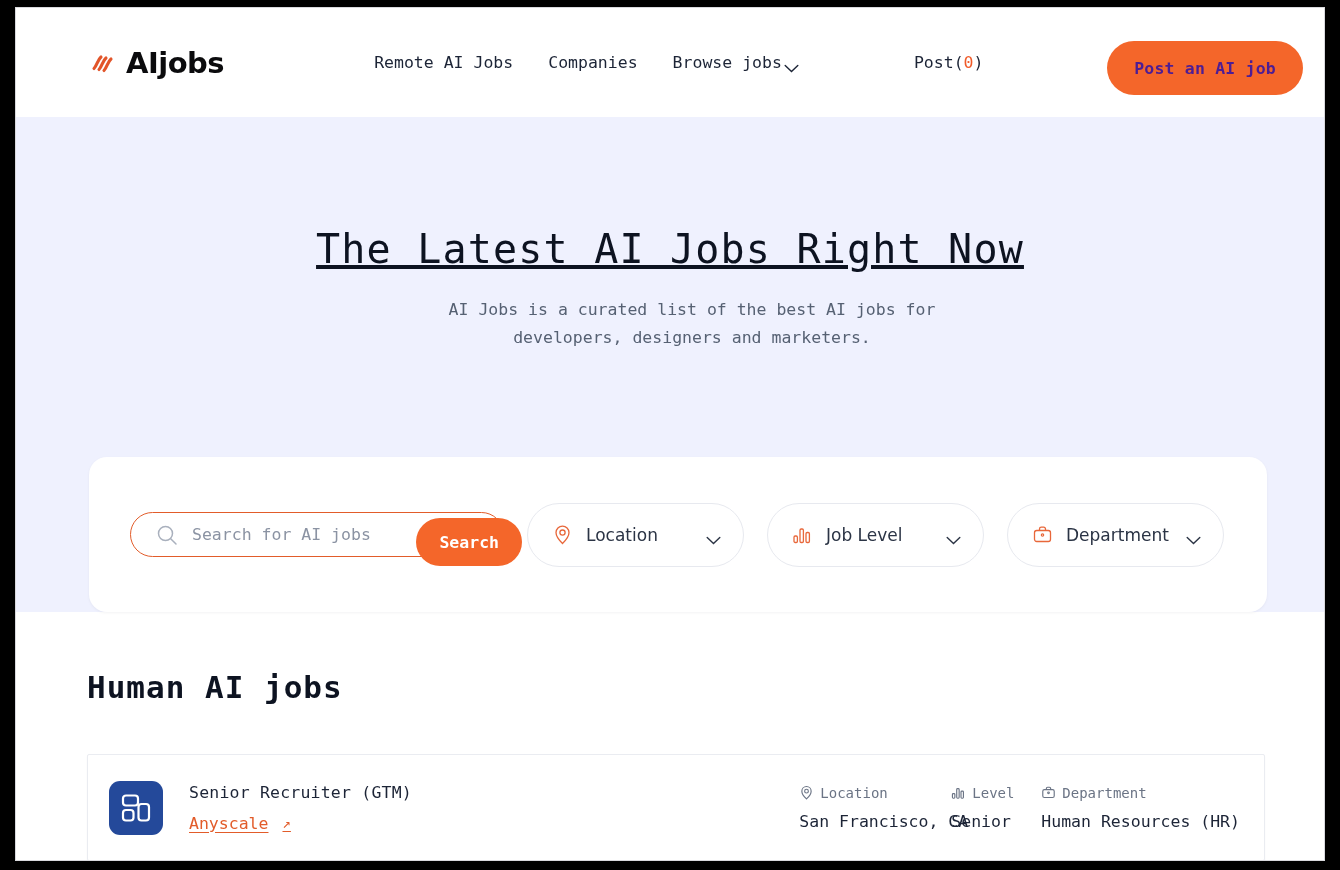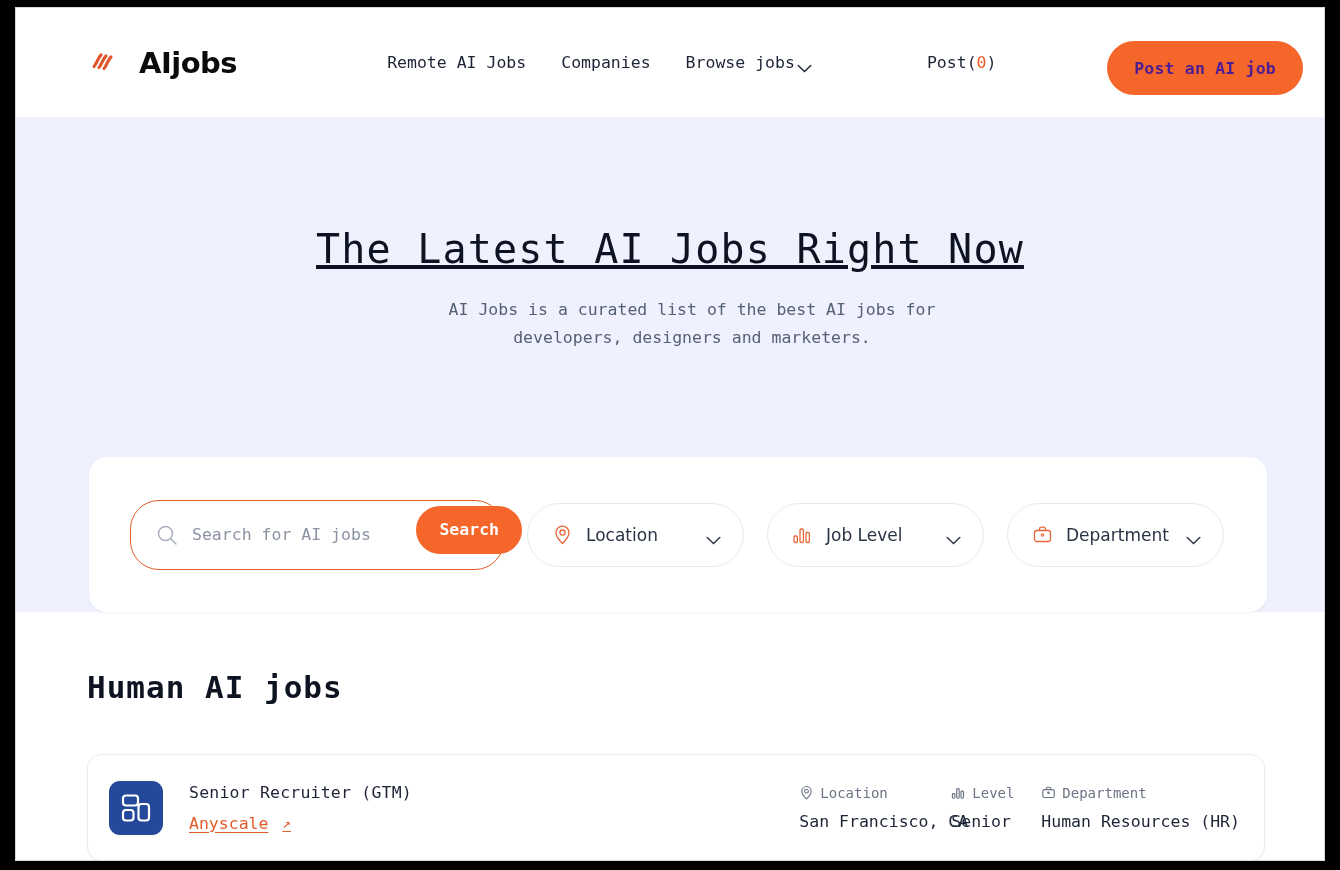--- a/index.html
+++ b/index.html
@@ -35,8 +35,8 @@
 
   .logo {
     display: flex;
-    align-items: flex-start;
-    gap: 22px;
+    align-items: center;
+    gap: 9px;
     text-decoration: none;
   }
   .logo-mark {

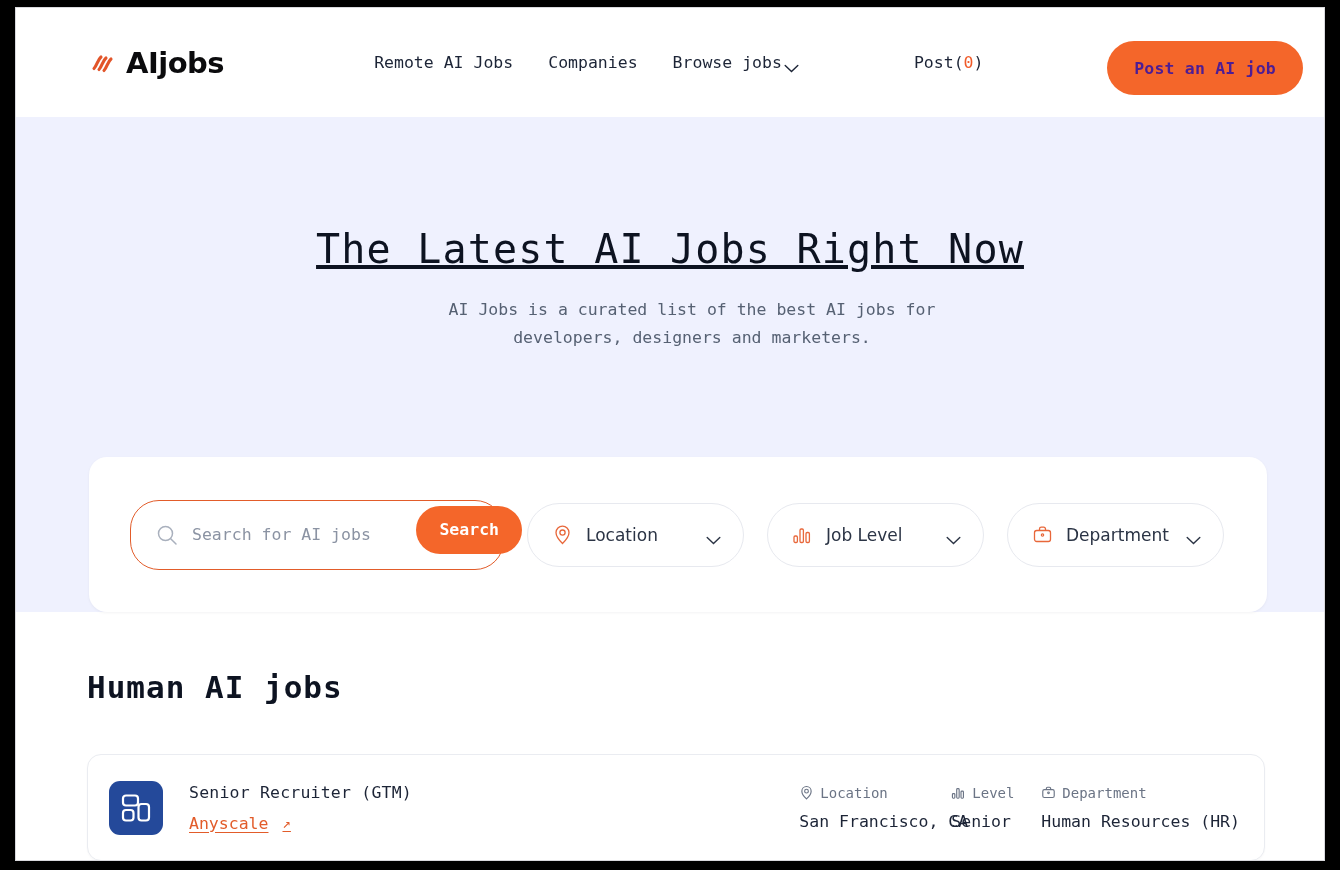--- a/index.html
+++ b/index.html
@@ -149,7 +149,7 @@
   .search-field {
     position: relative;
     width: 374px;
-    height: 70px;
+    height: 45px;
     border: 1.4px solid #e25c2a;
     border-radius: 29px;
     display: flex;

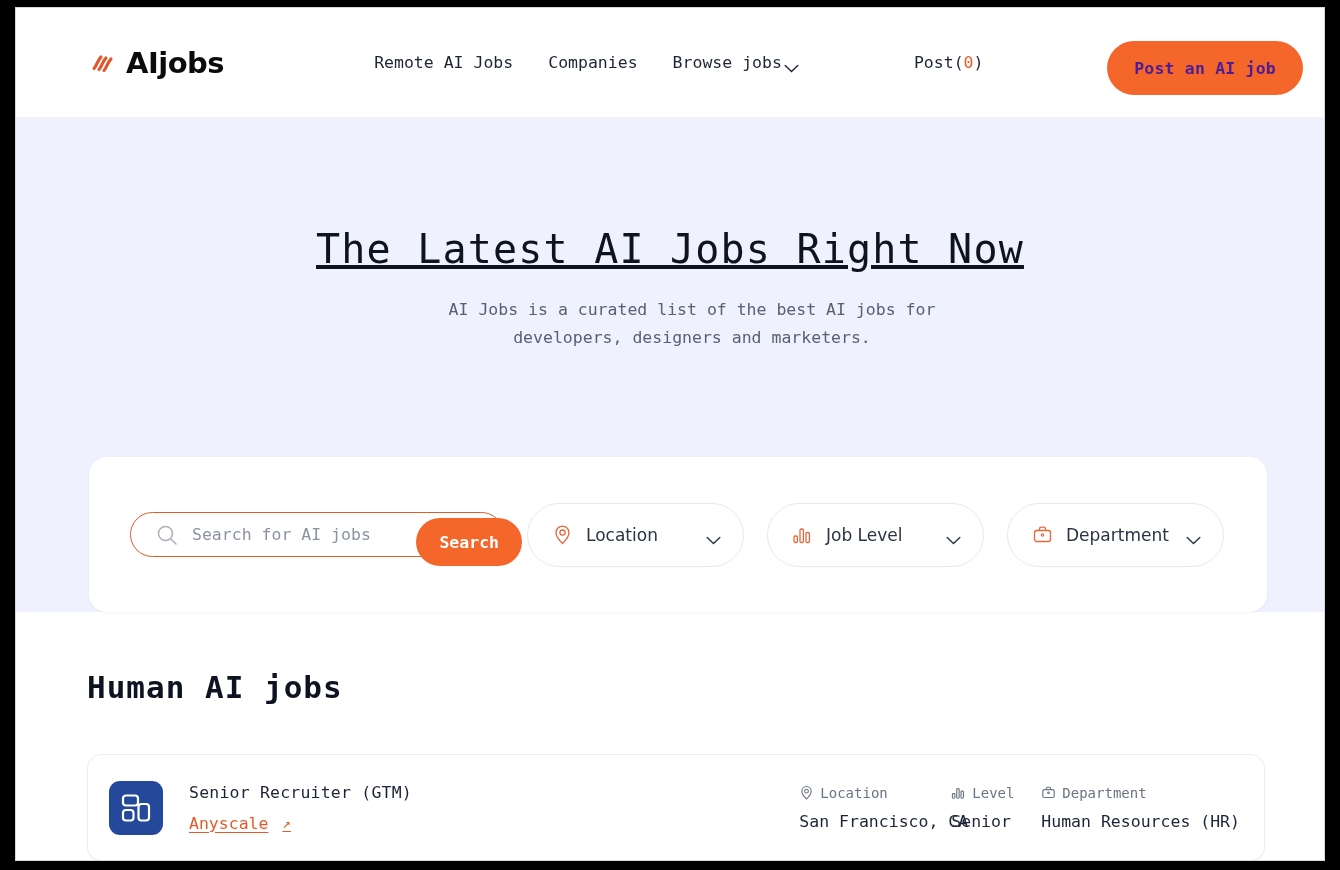--- a/index.html
+++ b/index.html
@@ -225,7 +225,7 @@
     width: 1178px;
     height: 107px;
     border: 1px solid #eaecf1;
-    border-radius: 14px;
+    border-radius: 2px;
     background: #ffffff;
     display: flex;
     align-items: center;

